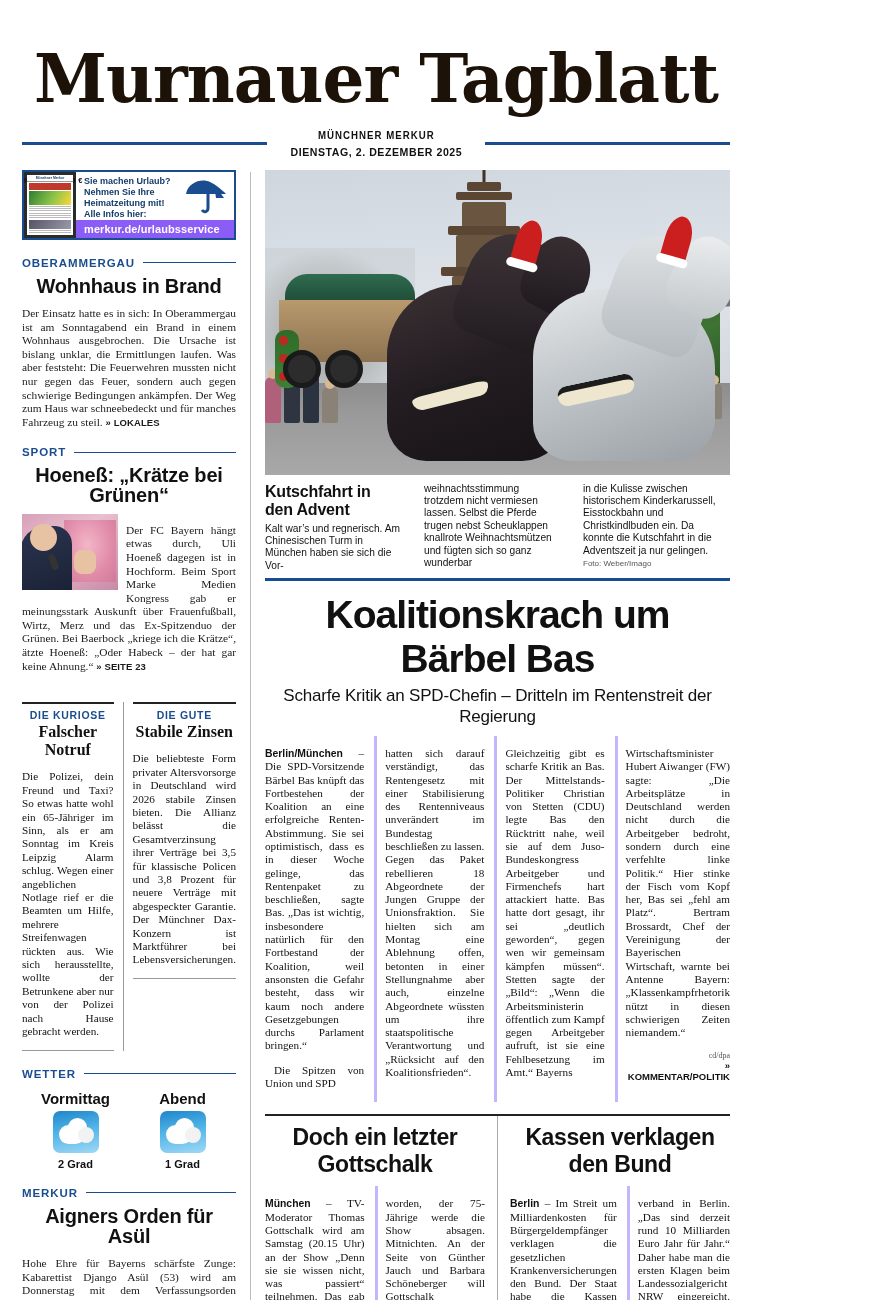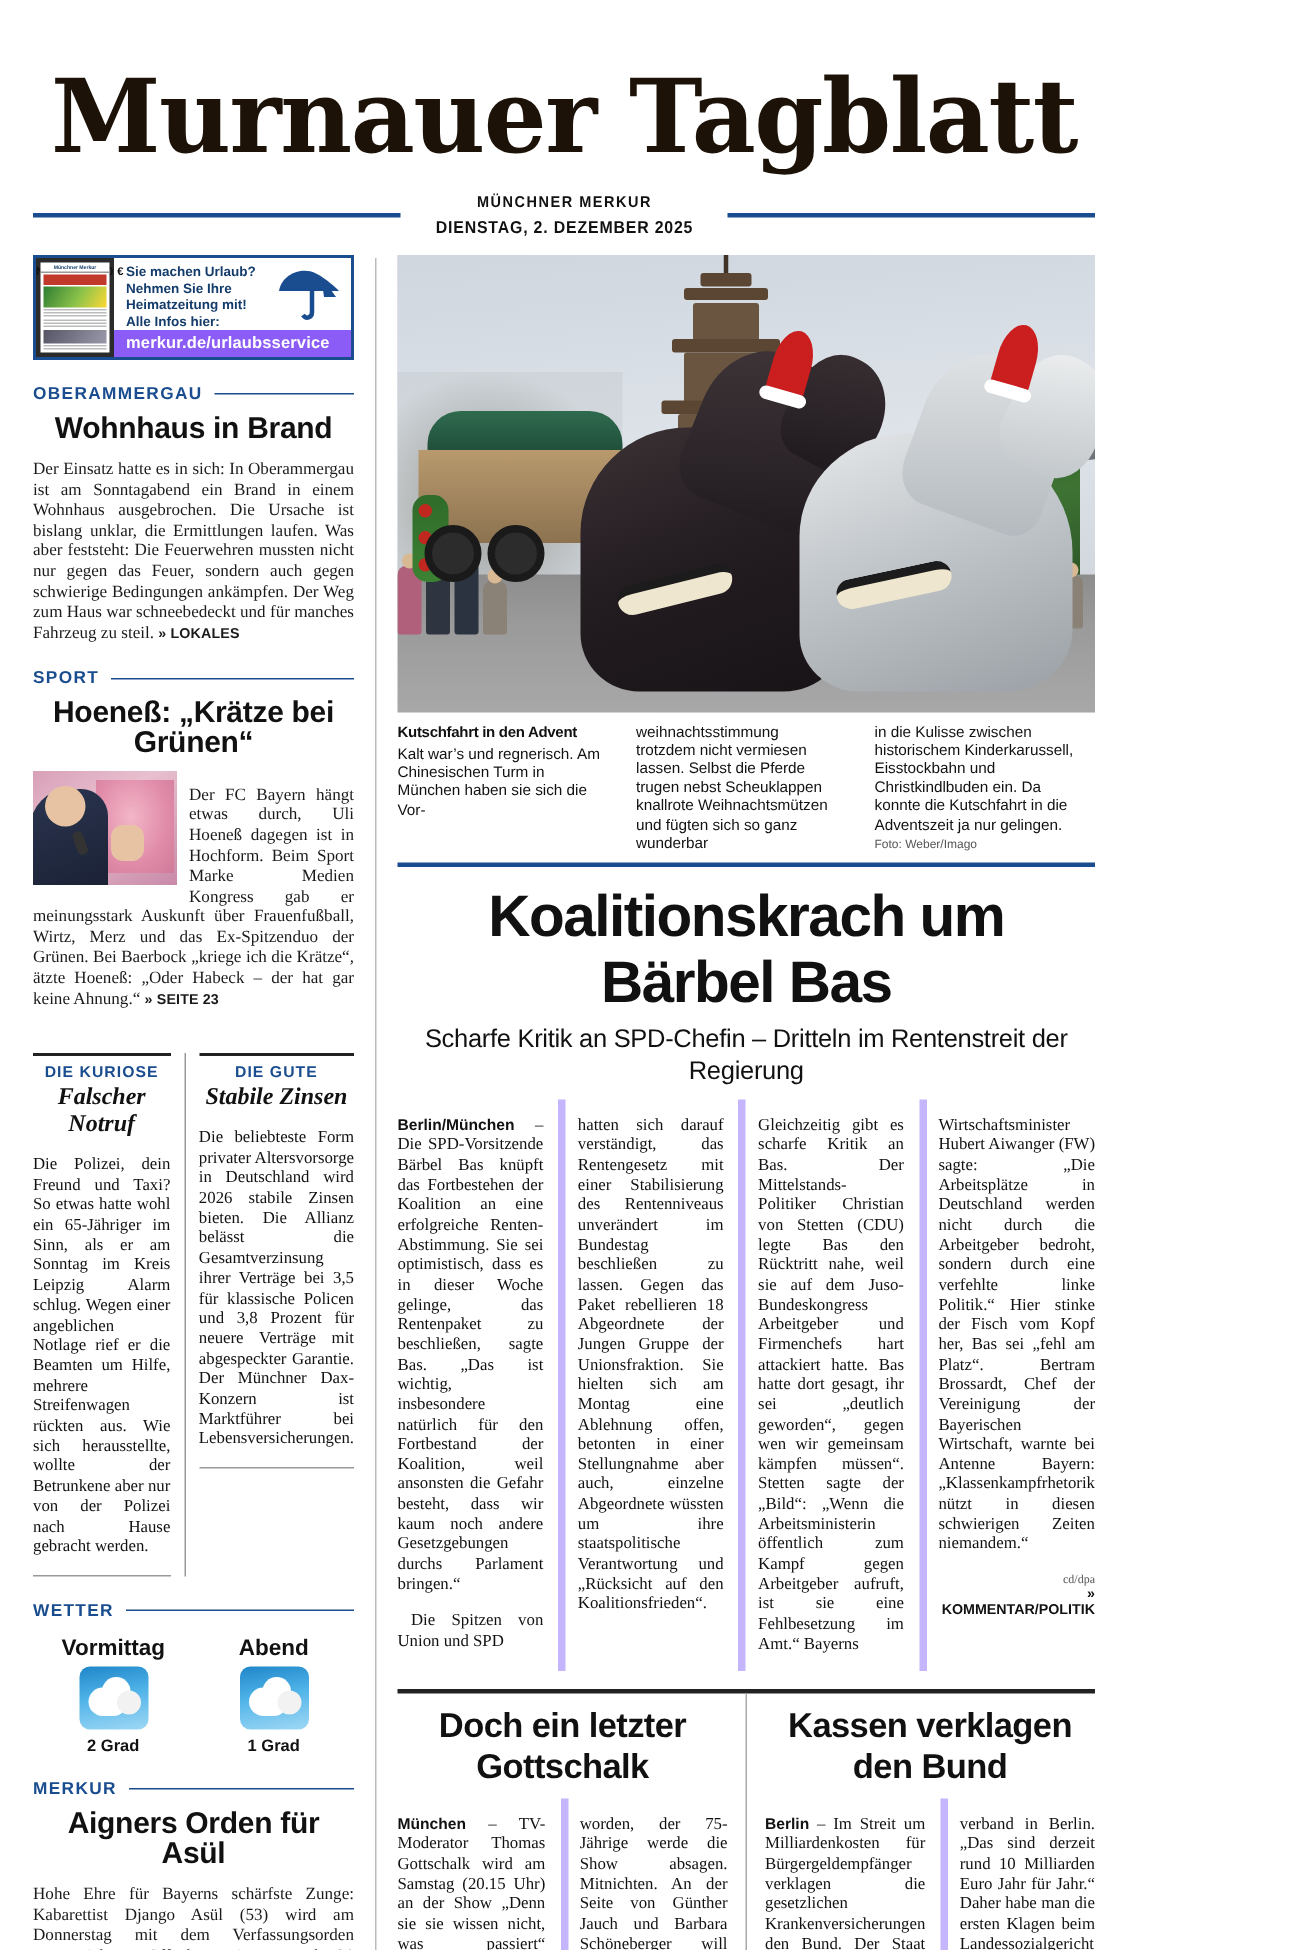--- a/index.html
+++ b/index.html
@@ -239,7 +239,7 @@
   .cap-col { flex:1; padding-right:12px; }
   .cap-col + .cap-col { padding-left:12px; }
   .cap-head {
-    font-family:"Liberation Sans",sans-serif; font-weight:700; font-size:10px;
+    font-family:"Liberation Sans",sans-serif; font-weight:700; font-size:16px;
     margin:0 0 4px; letter-spacing:-0.2px;
   }
   .cap-text {

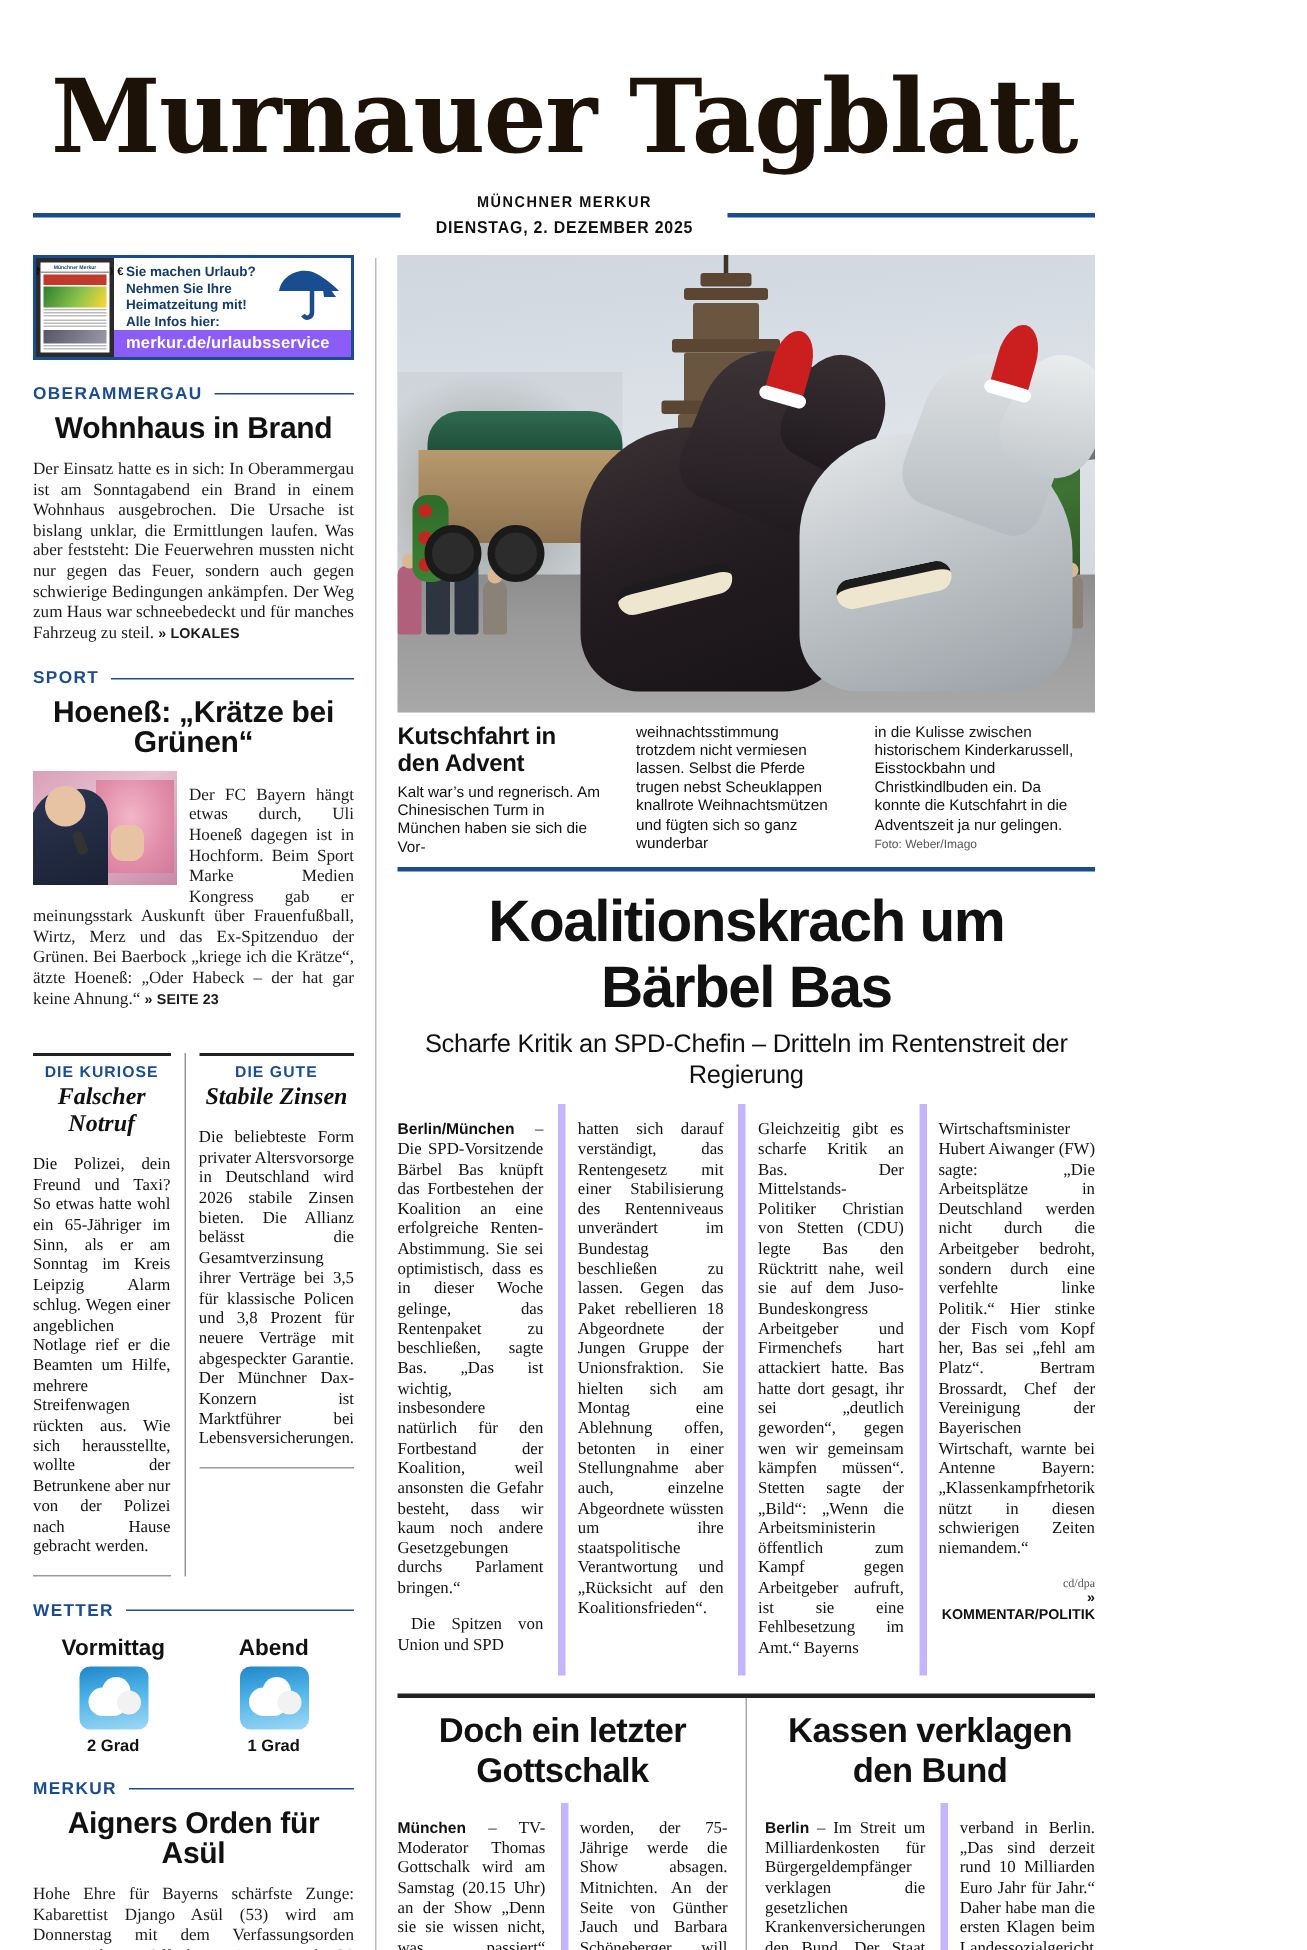--- a/index.html
+++ b/index.html
@@ -134,7 +134,7 @@
     text-align:center; margin-top:5px;
   }
   .mini-head {
-    font-family:"Liberation Serif", serif; font-style:italic; font-weight:700;
+    font-family:"Liberation Serif", serif; font-weight:700;
     font-size:16px; text-align:center; margin:2px 0 5px; color:#111;
   }
   .mini-text { font-size:11.2px; line-height:13.4px; text-align:justify; hyphens:auto; }

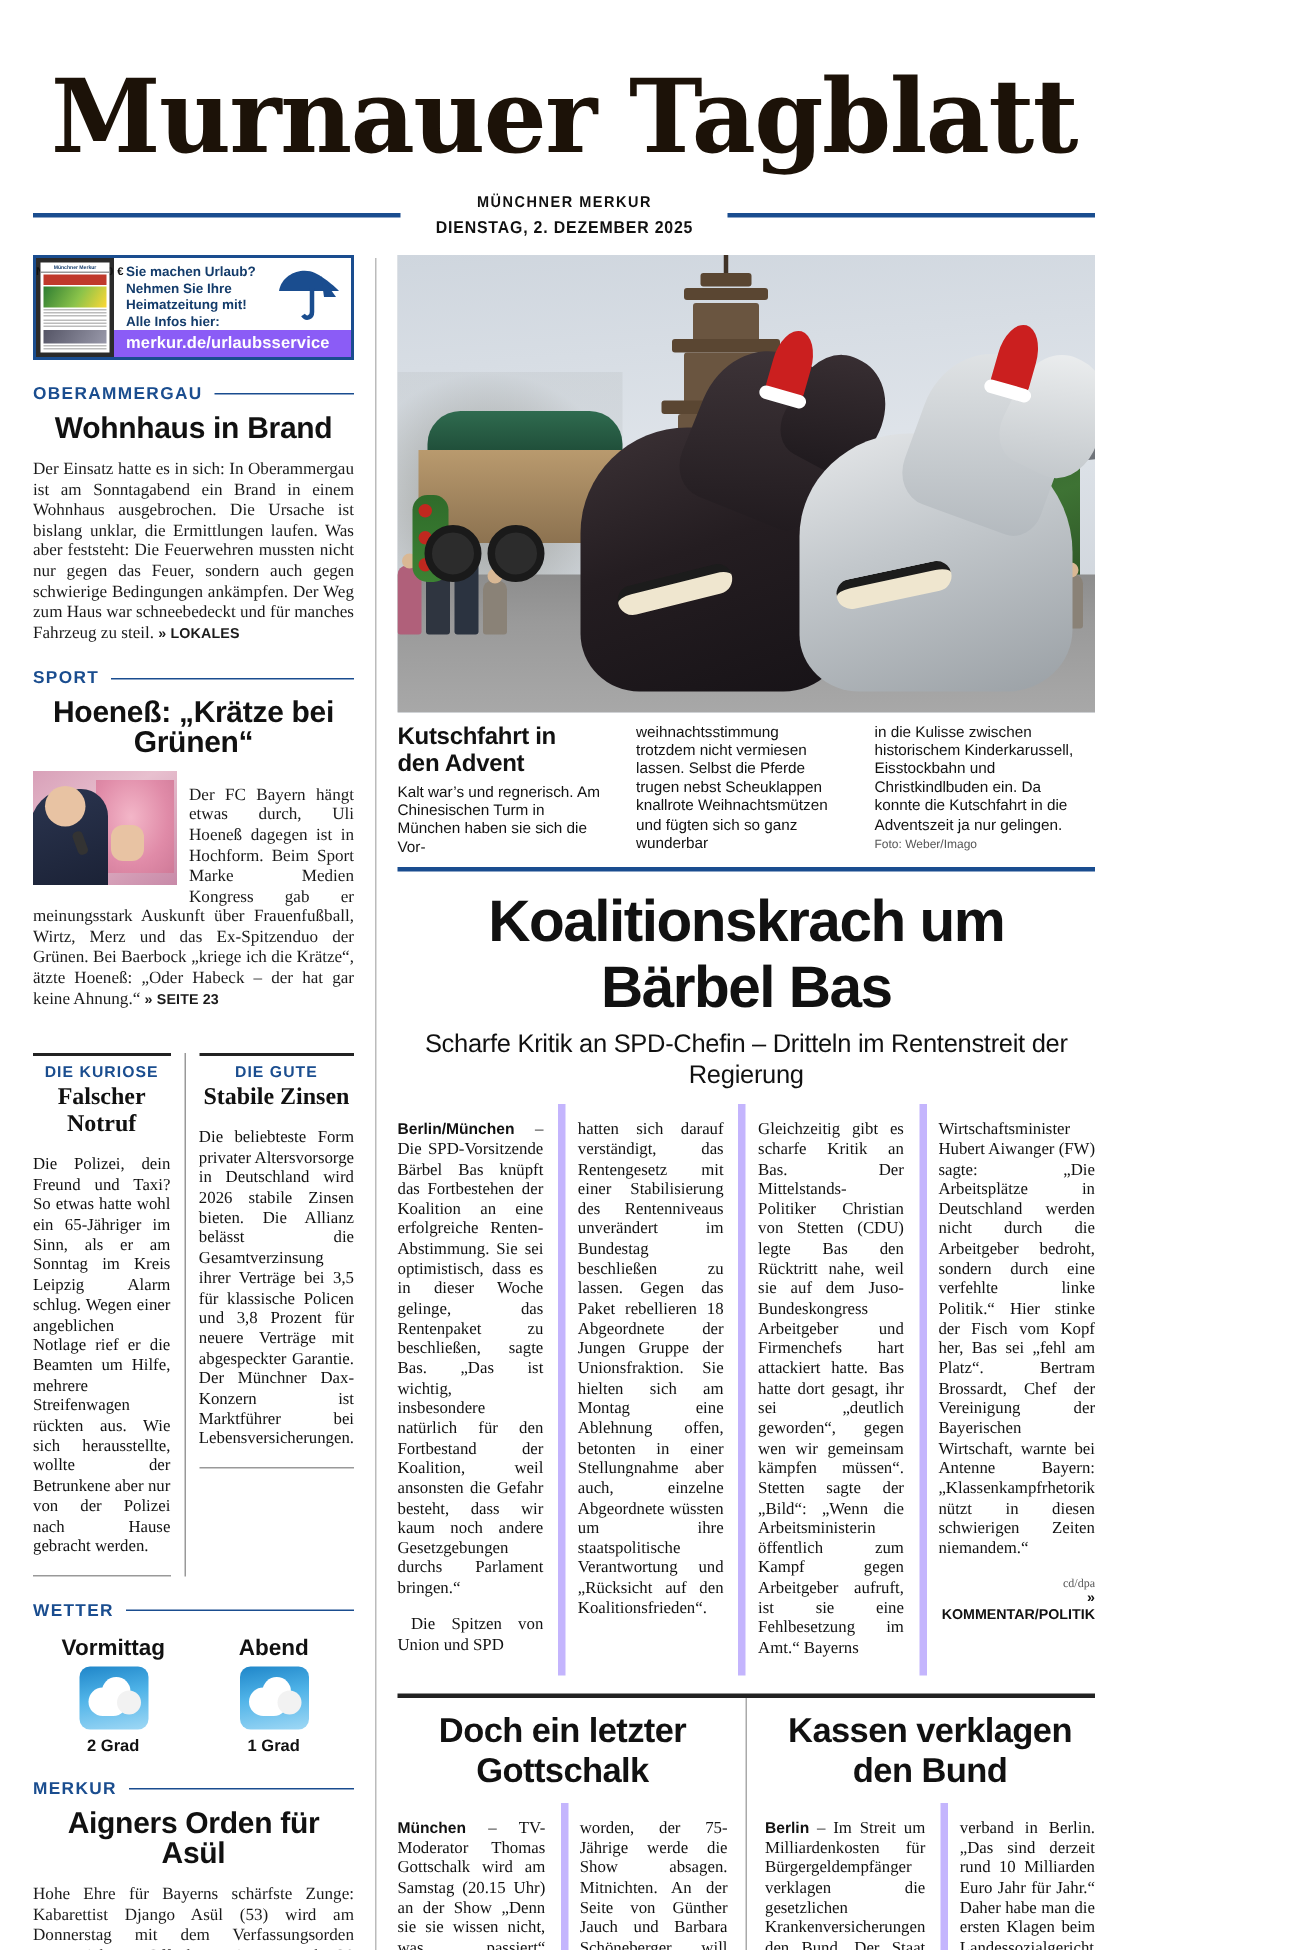--- a/index.html
+++ b/index.html
@@ -262,7 +262,7 @@
   .cols-3 { display:flex; }
   .acol { flex:1; padding-right:10px; }
   .acol:last-child { padding-right:0; }
-  .acol.sep { border-left:5px solid #c4b5fd; padding-left:8px; }
+  .acol.sep { border-left:3px solid #c4b5fd; padding-left:8px; }
   .atext {
     font-size:11.2px; line-height:13.3px; text-align:justify;
     hyphens:auto; -webkit-hyphens:auto;

